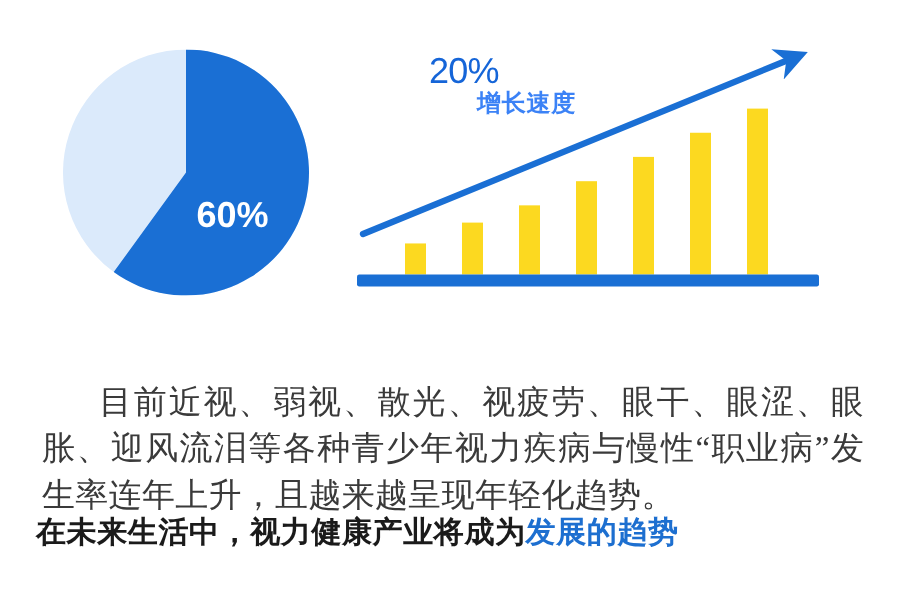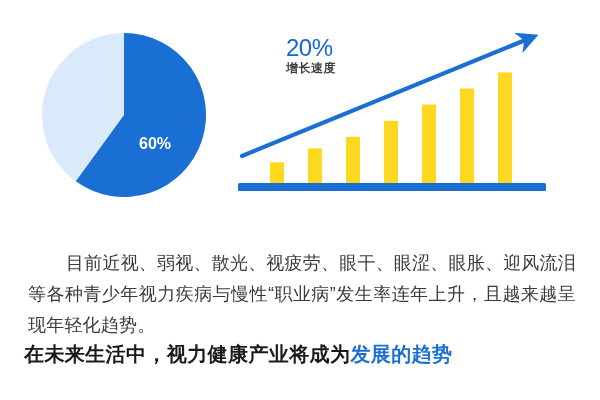--- a/index.html
+++ b/index.html
@@ -78,12 +78,13 @@
     display: block;
   }
   .growth-sub {
-    color: #404040;
-    font-size: 12px;
+    color: #3b82f6;
+    font-size: 16px;
     font-weight: bold;
     display: block;
     margin-top: 2px;
     letter-spacing: 0.5px;
+    text-align: center;
   }
 
   

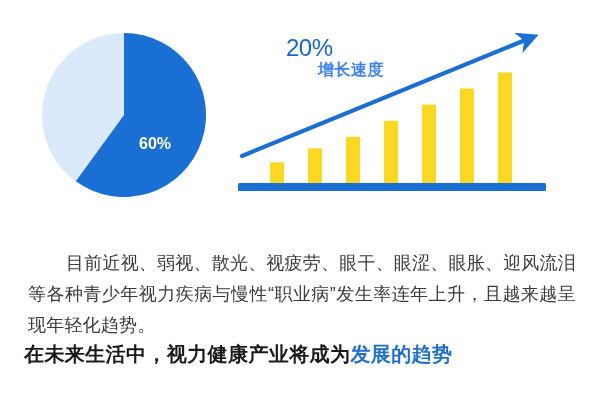--- a/index.html
+++ b/index.html
@@ -43,7 +43,7 @@
     padding-left: 62px;
     box-sizing: border-box;
     color: #ffffff;
-    font-size: 16px;
+    font-size: 24px;
     font-weight: bold;
     letter-spacing: 0px;
     line-height: 26px;

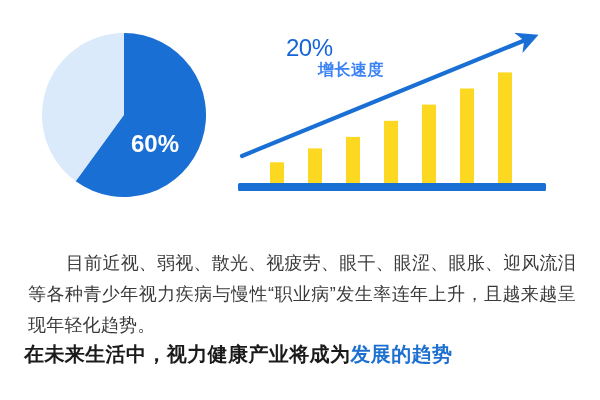--- a/index.html
+++ b/index.html
@@ -94,12 +94,12 @@
     top: 230px;
     width: 548px;
     color: #3a3a3a;
-    font-size: 18px;
+    font-size: 22px;
     line-height: 31px;
     text-indent: 38px;
     text-align: justify;
     letter-spacing: 0.2px;
-    font-family: Liberation Sans, sans-serif;
+    font-family: Liberation Serif, serif;
   }
 
   

